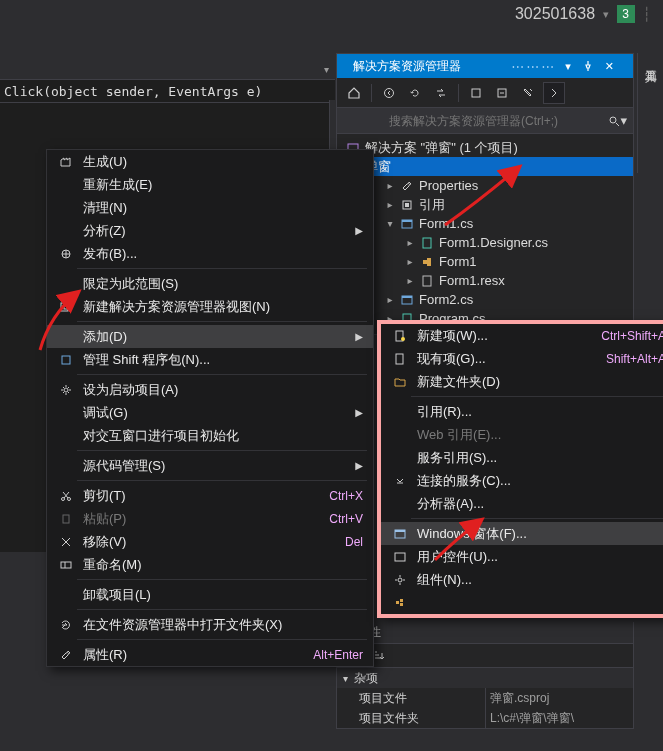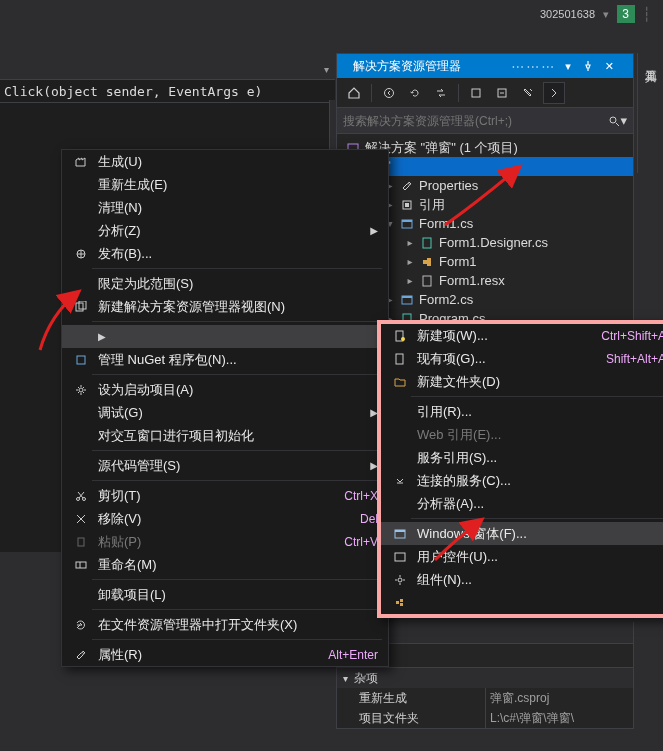--- a/index.html
+++ b/index.html
@@ -26,7 +26,7 @@
     gap: 8px;
     padding-right: 6px;
   }
-  .title-id { color: #cccccc; font-size: 11px; margin-left: 11px; }
+  .title-id { color: #cccccc; font-size: 16px; margin-left: 11px; }
   .title-badge {
     width: 18px; height: 18px;
     background: #2e8b57;

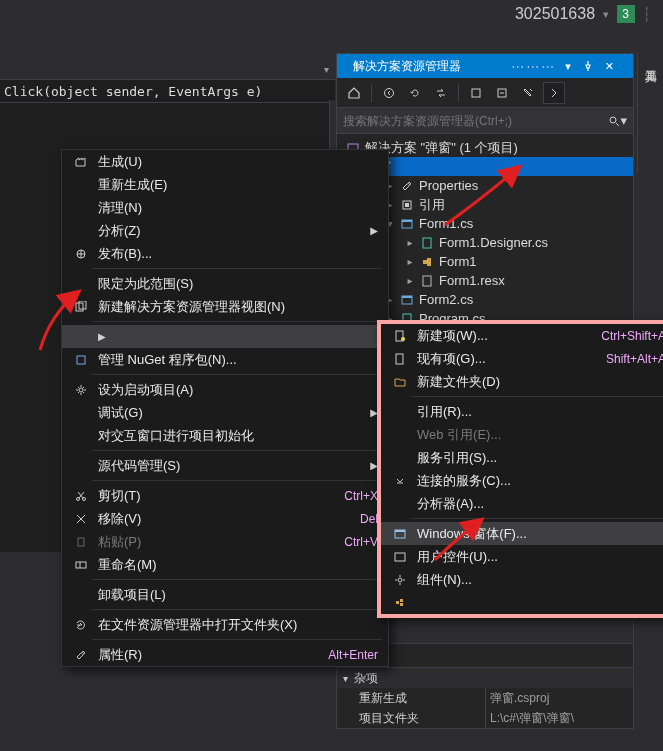--- a/index.html
+++ b/index.html
@@ -139,6 +139,7 @@
     color: #b8b8b8;
     font-size: 12px;
     outline: none;
+    margin-left: 46px;
   }
   .sol-search .mag { color: #d0d0d0; font-size: 13px; padding-left: 4px; display:flex; align-items:center; }
 

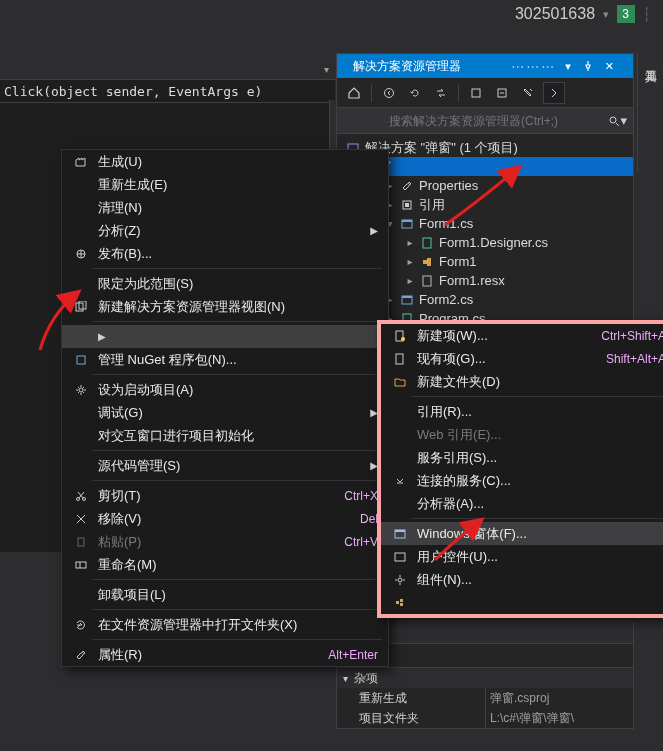--- a/index.html
+++ b/index.html
@@ -196,7 +196,7 @@
   .ctx {
     position: absolute;
     top: 149px;
-    left: 61px;
+    left: 46px;
     width: 328px;
     background: #1b1b1c;
     border: 1px solid #333337;

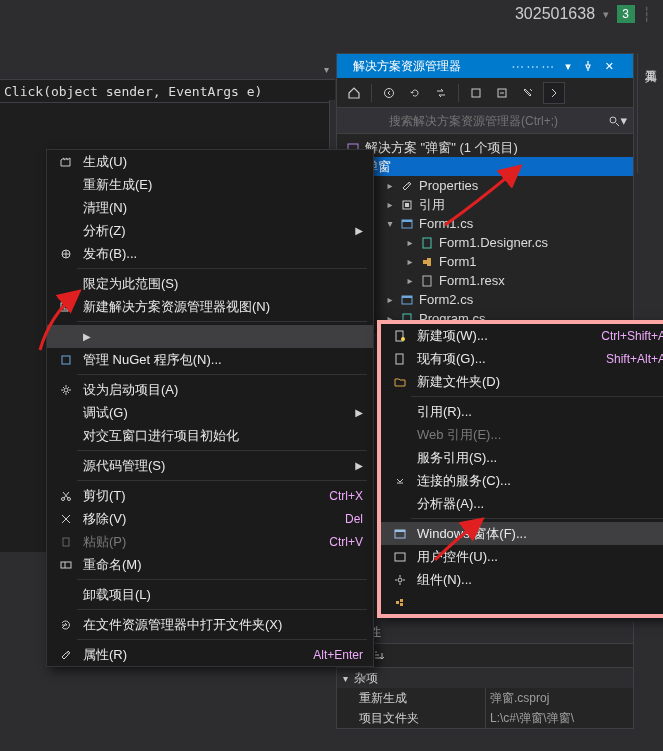--- a/index.html
+++ b/index.html
@@ -583,6 +583,7 @@
   <div class="ctx-sep"></div>
   <div class="ctx-row hov">
     <span class="ic"></span>
+    <span class="lbl">添加(D)</span>
     <span class="arr">▶</span>
   </div>
   <div class="ctx-row">

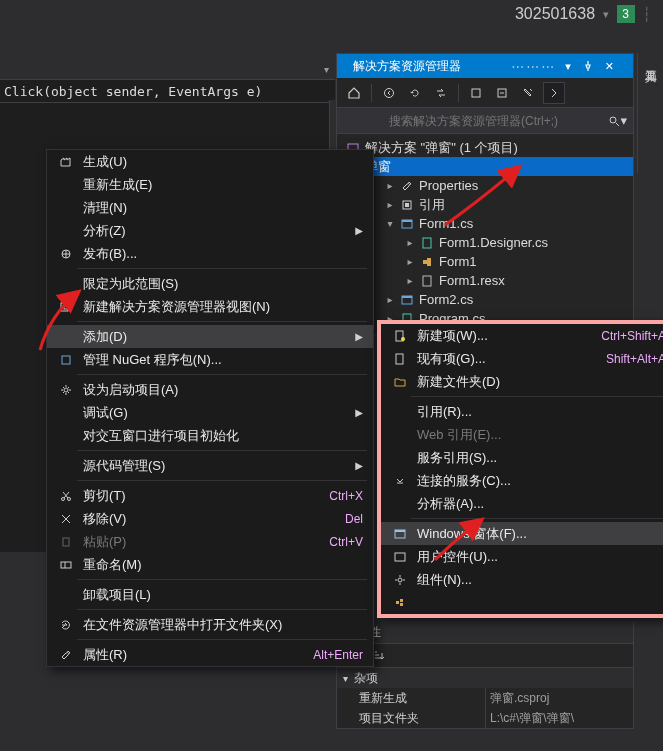--- a/index.html
+++ b/index.html
@@ -592,7 +592,7 @@
           <rect x="2" y="2" width="8" height="8" fill="none" stroke="#6fa8dc"></rect>
         </svg>
       </span>
-    <span class="lbl">管理 NuGet 程序包(N)...</span>
+    <span class="lbl">管理 Shift 程序包(N)...</span>
   </div>
   <div class="ctx-sep"></div>
   <div class="ctx-row">

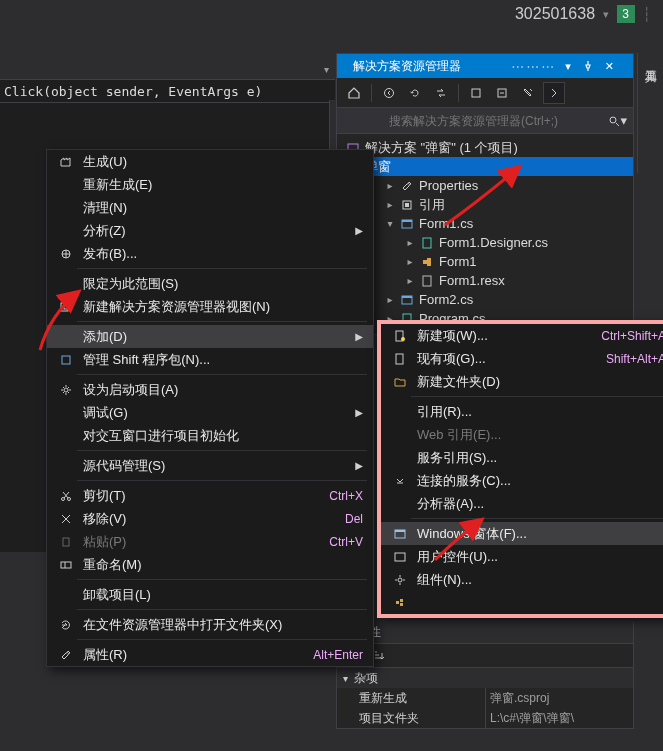--- a/index.html
+++ b/index.html
@@ -631,6 +631,15 @@
     <span class="lbl">剪切(T)</span>
     <span class="sc">Ctrl+X</span>
   </div>
+  <div class="ctx-row disabled">
+    <span class="ic">
+        <svg width="12" height="12" viewBox="0 0 12 12">
+          <rect x="3" y="2" width="6" height="8" fill="none" stroke="#666"></rect>
+        </svg>
+      </span>
+    <span class="lbl">粘贴(P)</span>
+    <span class="sc">Ctrl+V</span>
+  </div>
   <div class="ctx-row">
     <span class="ic">
         <svg width="10" height="10" viewBox="0 0 10 10">
@@ -639,15 +648,6 @@
       </span>
     <span class="lbl">移除(V)</span>
     <span class="sc">Del</span>
-  </div>
-  <div class="ctx-row disabled">
-    <span class="ic">
-        <svg width="12" height="12" viewBox="0 0 12 12">
-          <rect x="3" y="2" width="6" height="8" fill="none" stroke="#666"></rect>
-        </svg>
-      </span>
-    <span class="lbl">粘贴(P)</span>
-    <span class="sc">Ctrl+V</span>
   </div>
   <div class="ctx-row">
     <span class="ic">

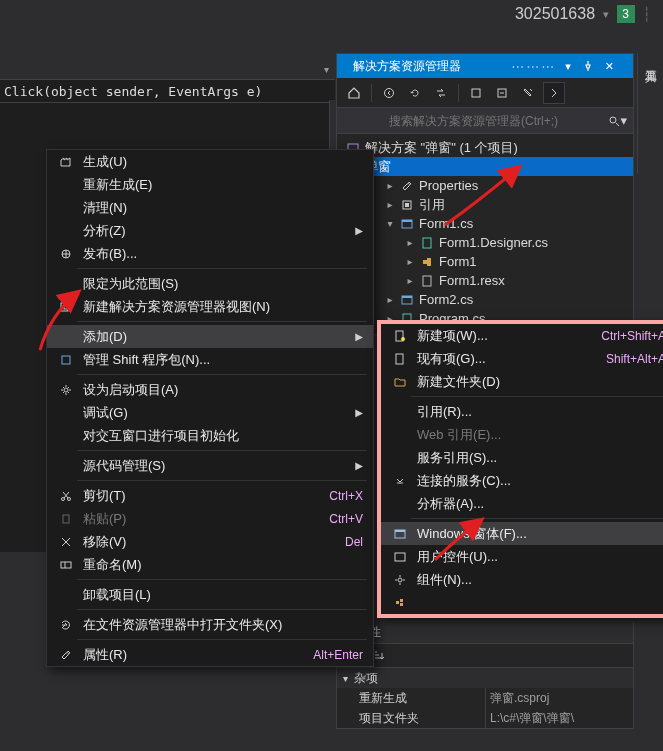--- a/index.html
+++ b/index.html
@@ -526,7 +526,7 @@
     <span>杂项</span>
   </div>
   <div class="prop-row">
-    <div class="k">重新生成</div>
+    <div class="k">项目文件</div>
     <div class="v">弹窗.csproj</div>
   </div>
   <div class="prop-row">

